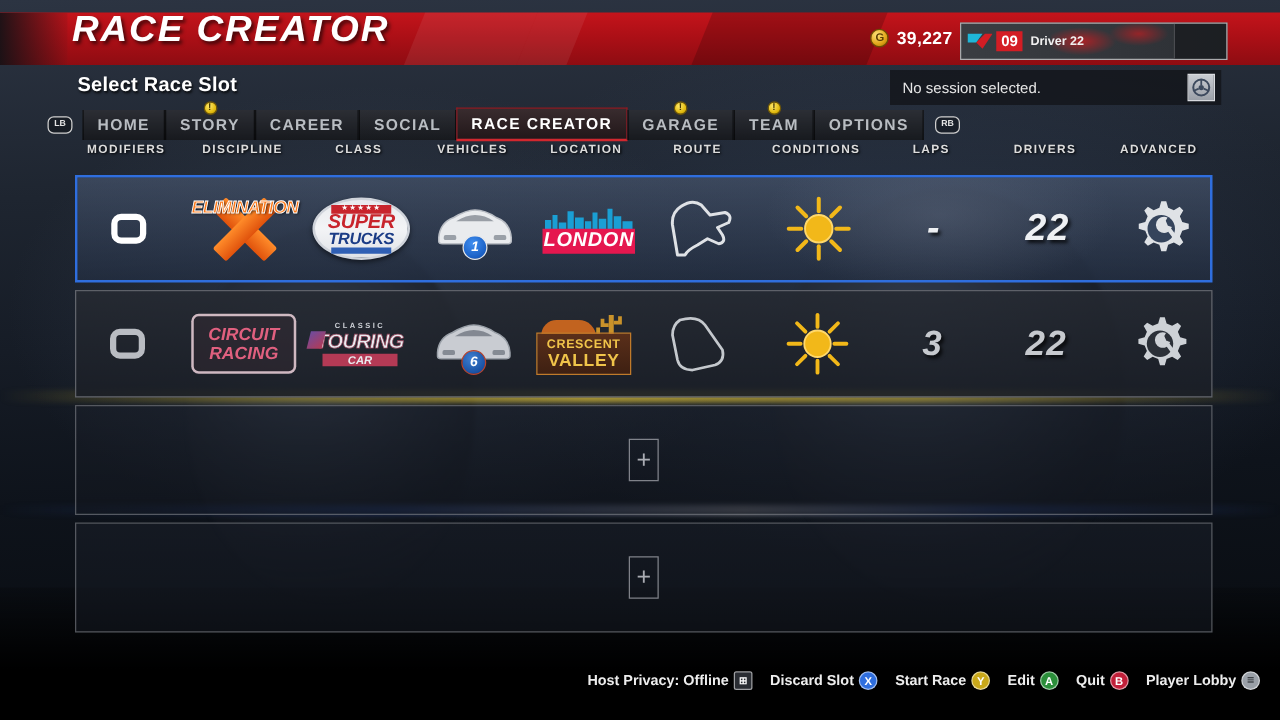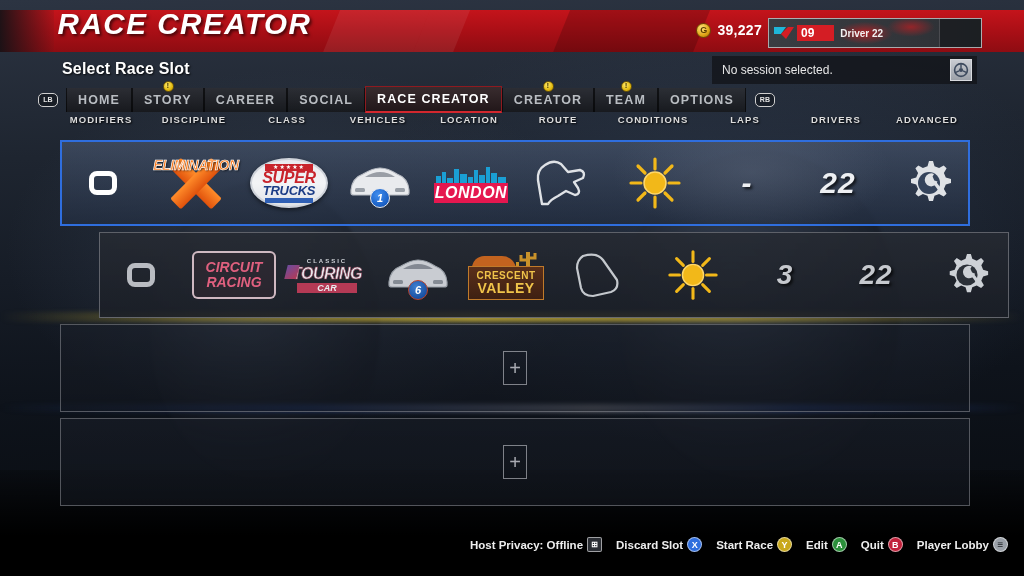--- a/index.html
+++ b/index.html
@@ -106,7 +106,7 @@
     margin-left: 3px;
     background: #d41d24; color: #fff;
     font-size: 12px; font-weight: bold;
-    padding: 2px 20px 2px 4px;
+    padding: 2px 4px 2px 4px;
     line-height: 12px;
   }
   .pc-name {

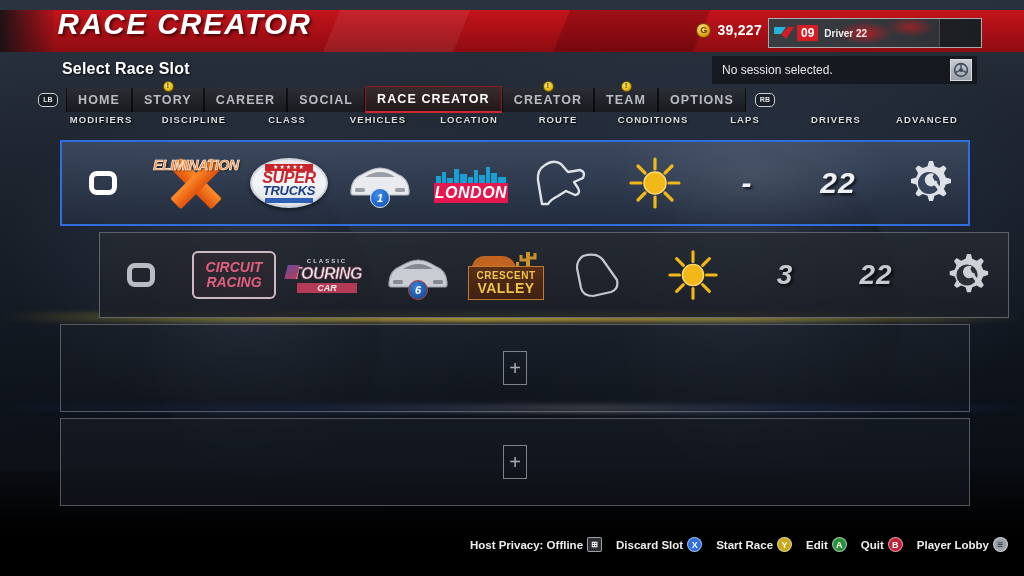--- a/index.html
+++ b/index.html
@@ -456,7 +456,7 @@
     <div class="tab"><span>CAREER</span></div>
     <div class="tab"><span>SOCIAL</span></div>
     <div class="tab active"><span>RACE CREATOR</span></div>
-    <div class="tab"><span class="alert">!</span><span>CREATOR</span></div>
+    <div class="tab"><span class="alert">!</span><span>GARAGE</span></div>
     <div class="tab"><span class="alert">!</span><span>TEAM</span></div>
     <div class="tab"><span>OPTIONS</span></div>
     <div class="nav-rb">RB</div>

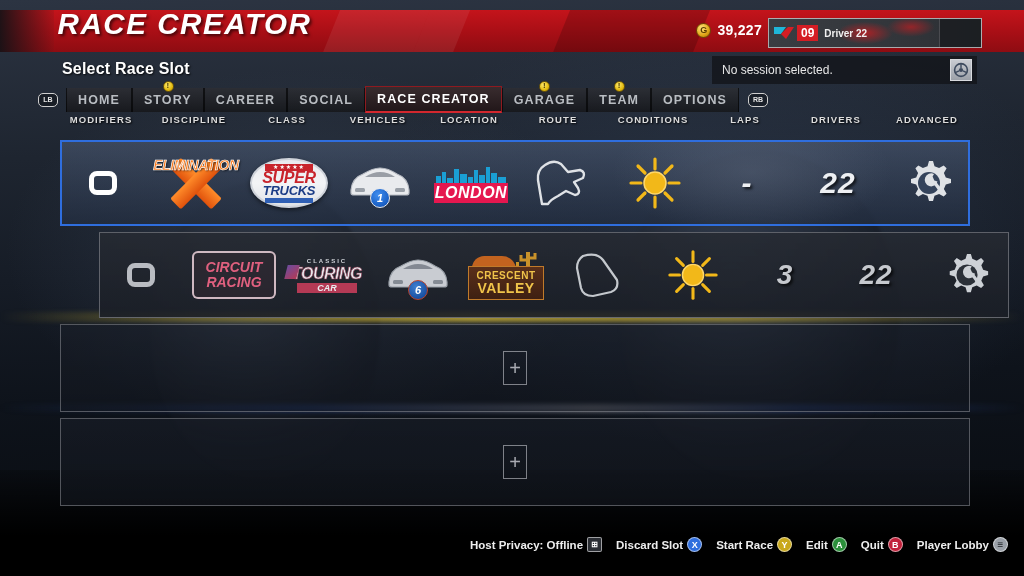--- a/index.html
+++ b/index.html
@@ -226,7 +226,6 @@
   .slot.filled-2 {
     border: 1px solid rgba(150,152,158,0.55);
     background: linear-gradient(180deg, rgba(38,42,50,0.85), rgba(26,30,38,0.9));
-    margin-left: 39px;
   }
   .slot.empty {
     border: 1px solid rgba(150,152,158,0.5);

